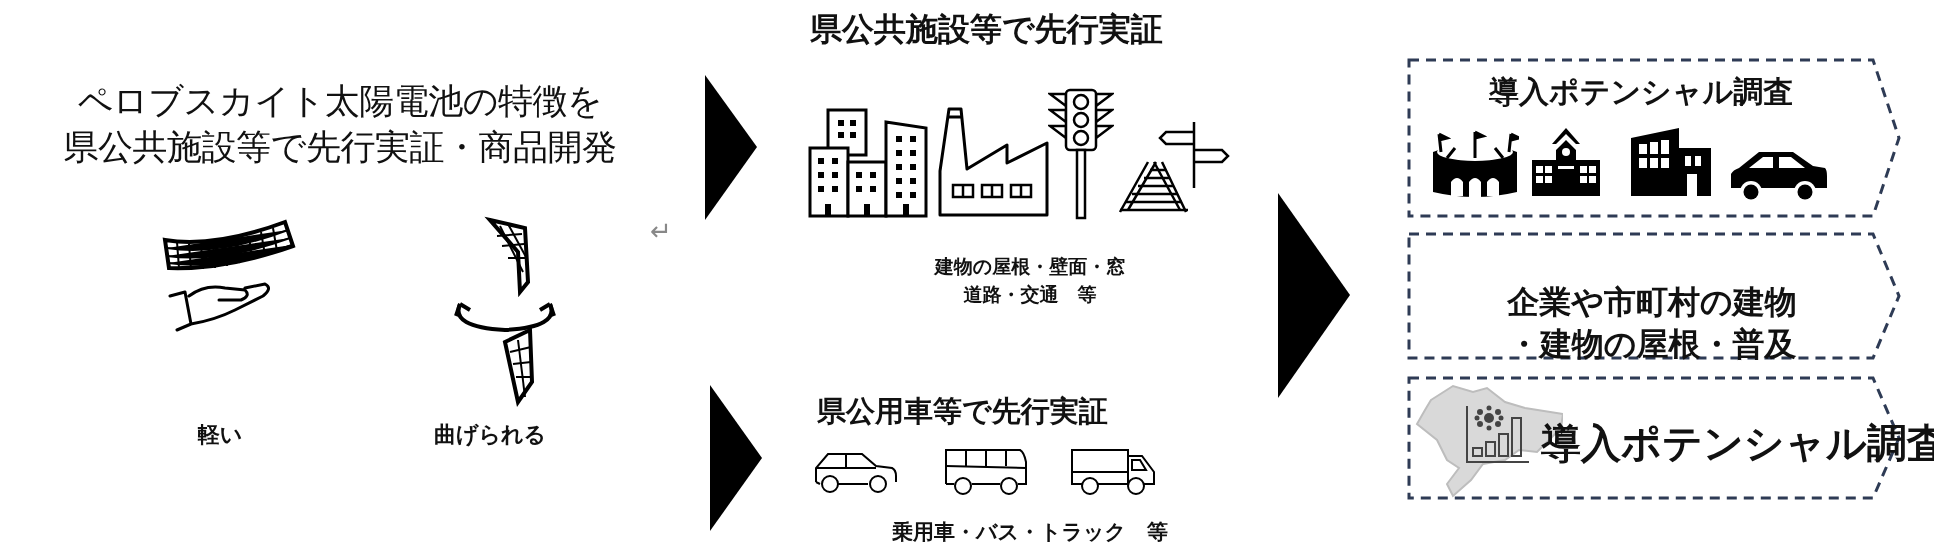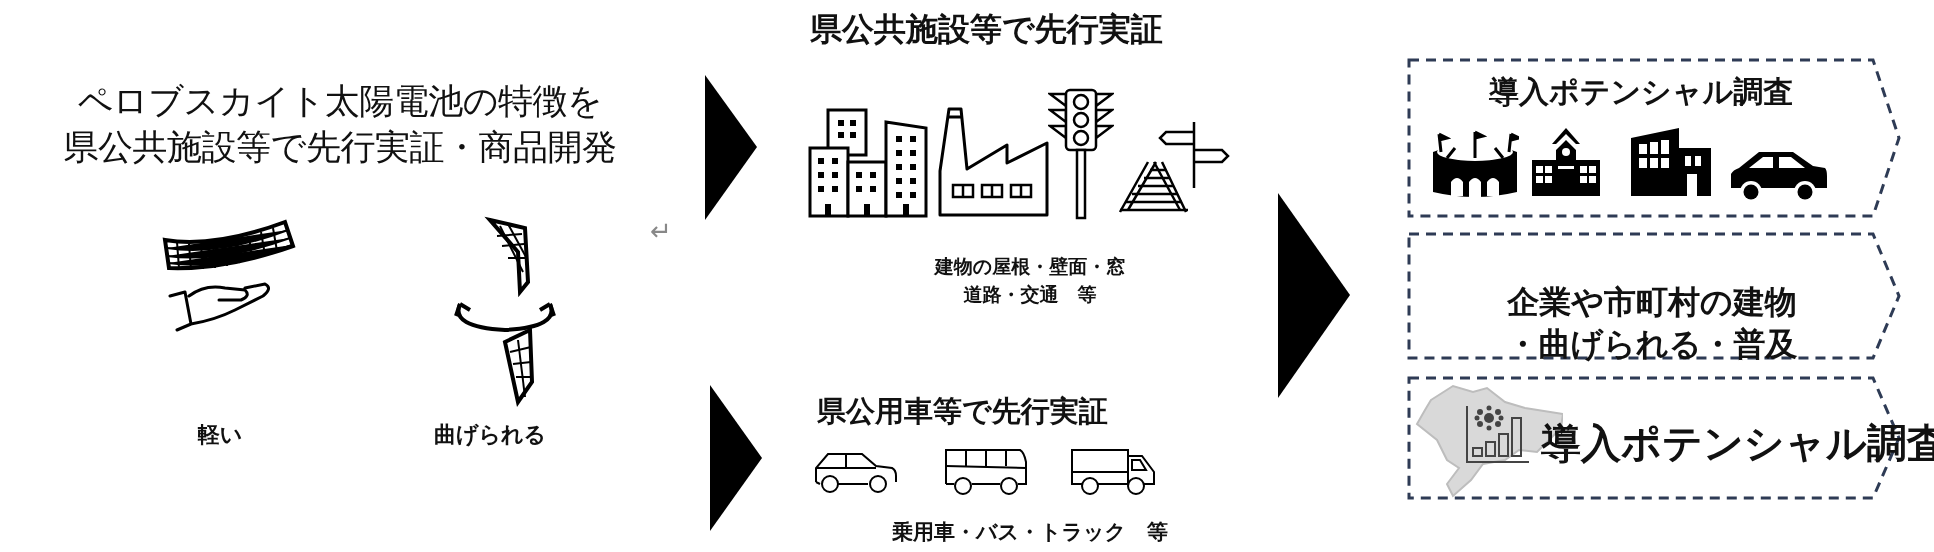--- a/index.html
+++ b/index.html
@@ -299,7 +299,7 @@
   </svg>
   <div class="panel-text center" style="left:60px;top:16px;width:370px;font-size:32px;line-height:42px;margin-top:33px;">
     <div>企業や市町村の建物</div>
-    <div>・曲げられる・普及</div>
+    <div>・建物の屋根・普及</div>
   </div>
 </div>
 

